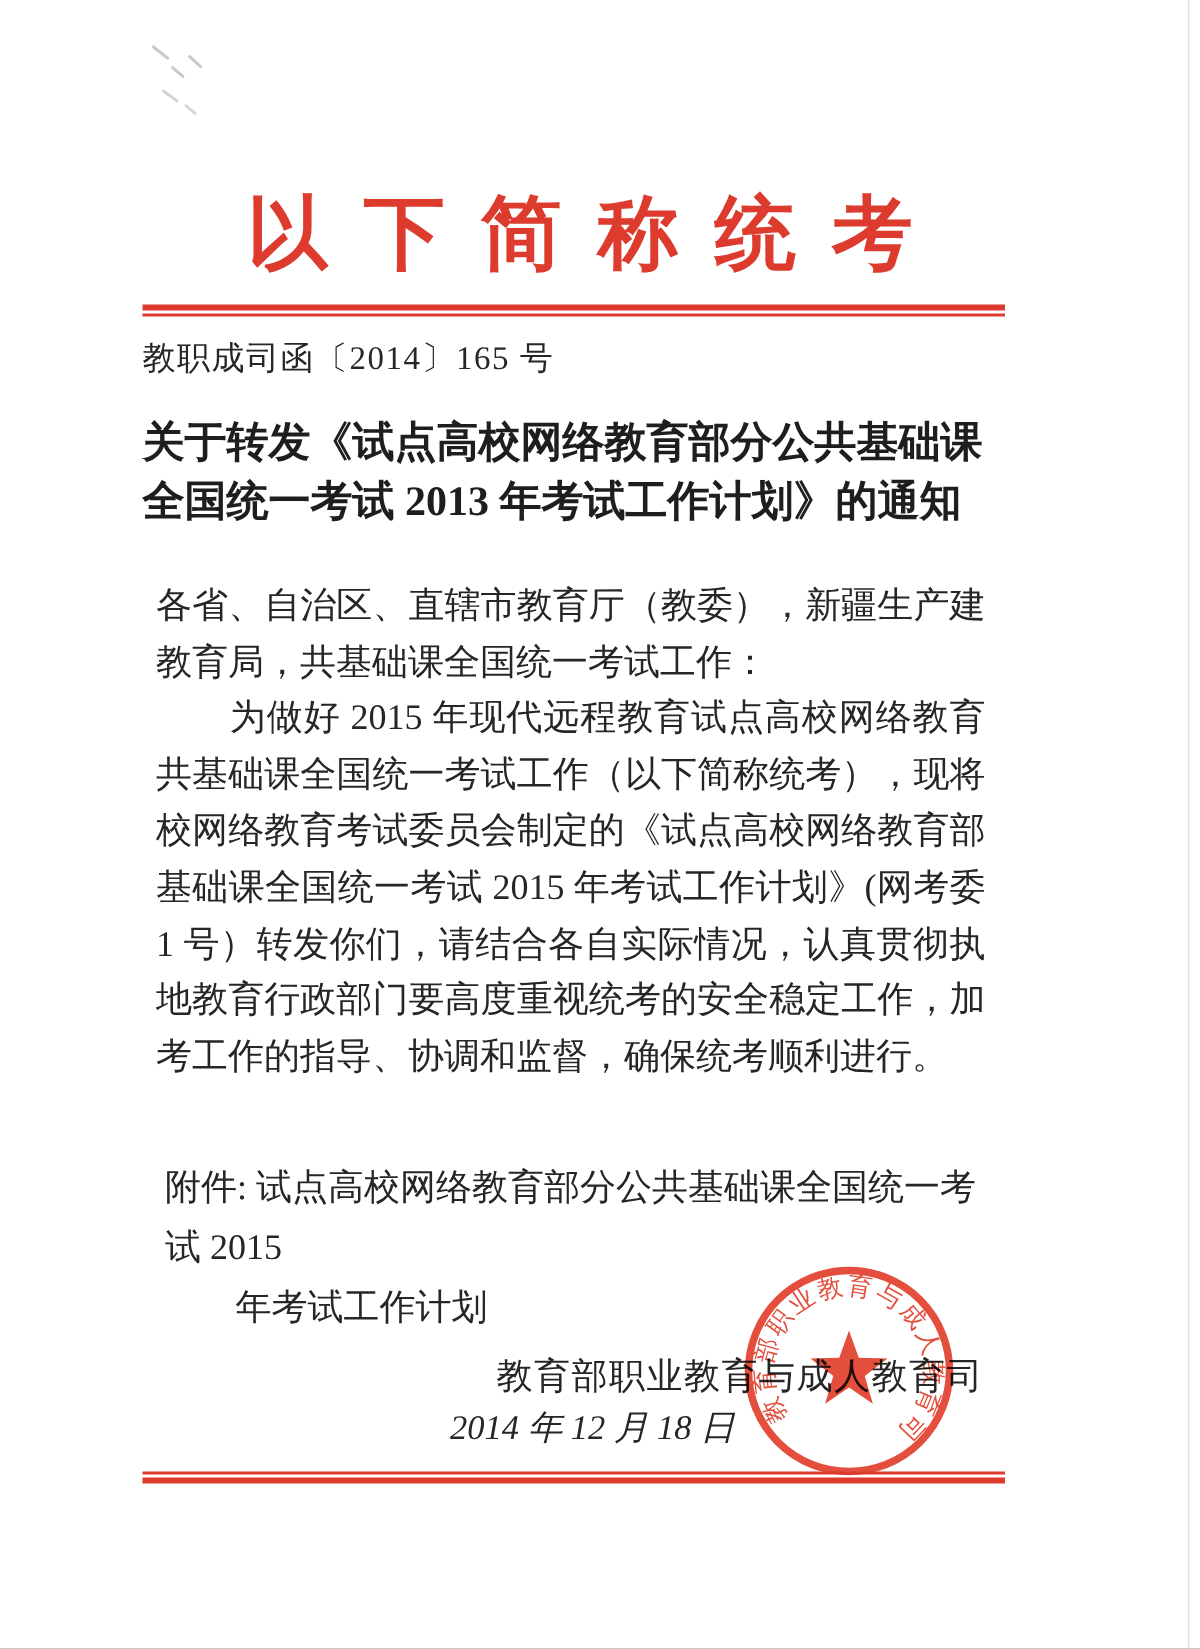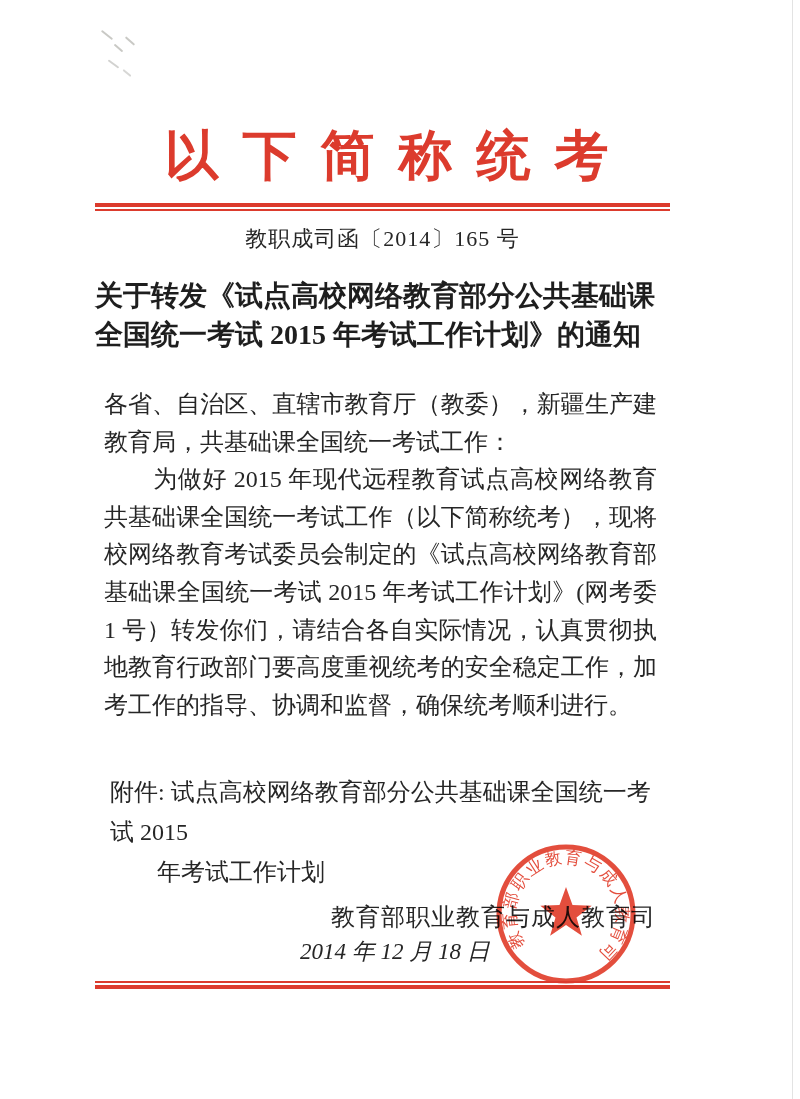--- a/index.html
+++ b/index.html
@@ -42,7 +42,7 @@
 
   .doc-number{
     position:absolute;left:95px;top:224px;width:575px;
-    text-align:center;font-size:22px;letter-spacing:1px;
+    text-align:left;font-size:22px;letter-spacing:1px;
   }
   .notice-title{
     position:absolute;left:95px;top:276px;width:585px;margin:0;

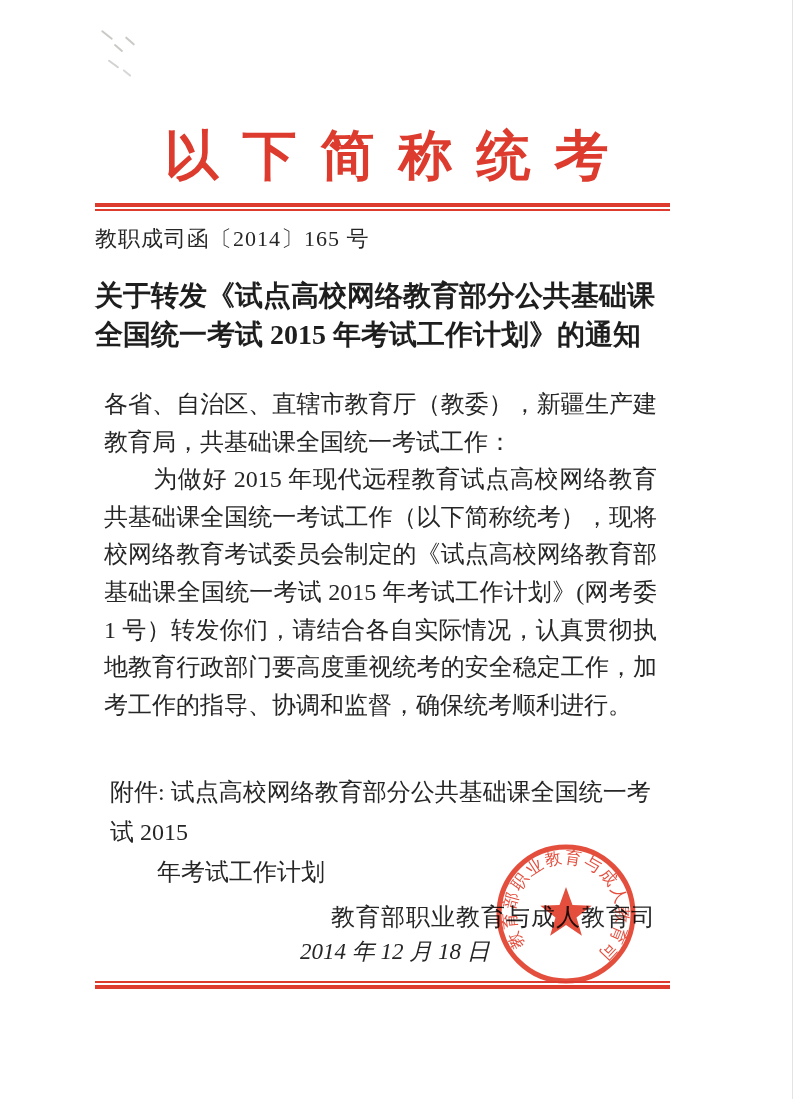--- a/index.html
+++ b/index.html
@@ -95,7 +95,7 @@
 
   <h1 class="notice-title">
     <div>关于转发《试点高校网络教育部分公共基础课</div>
-    <div>全国统一考试 2015 年考试工作计划》的通知</div>
+    <div>全国统一考试 2013 年考试工作计划》的通知</div>
   </h1>
 
   <div class="body-block">

